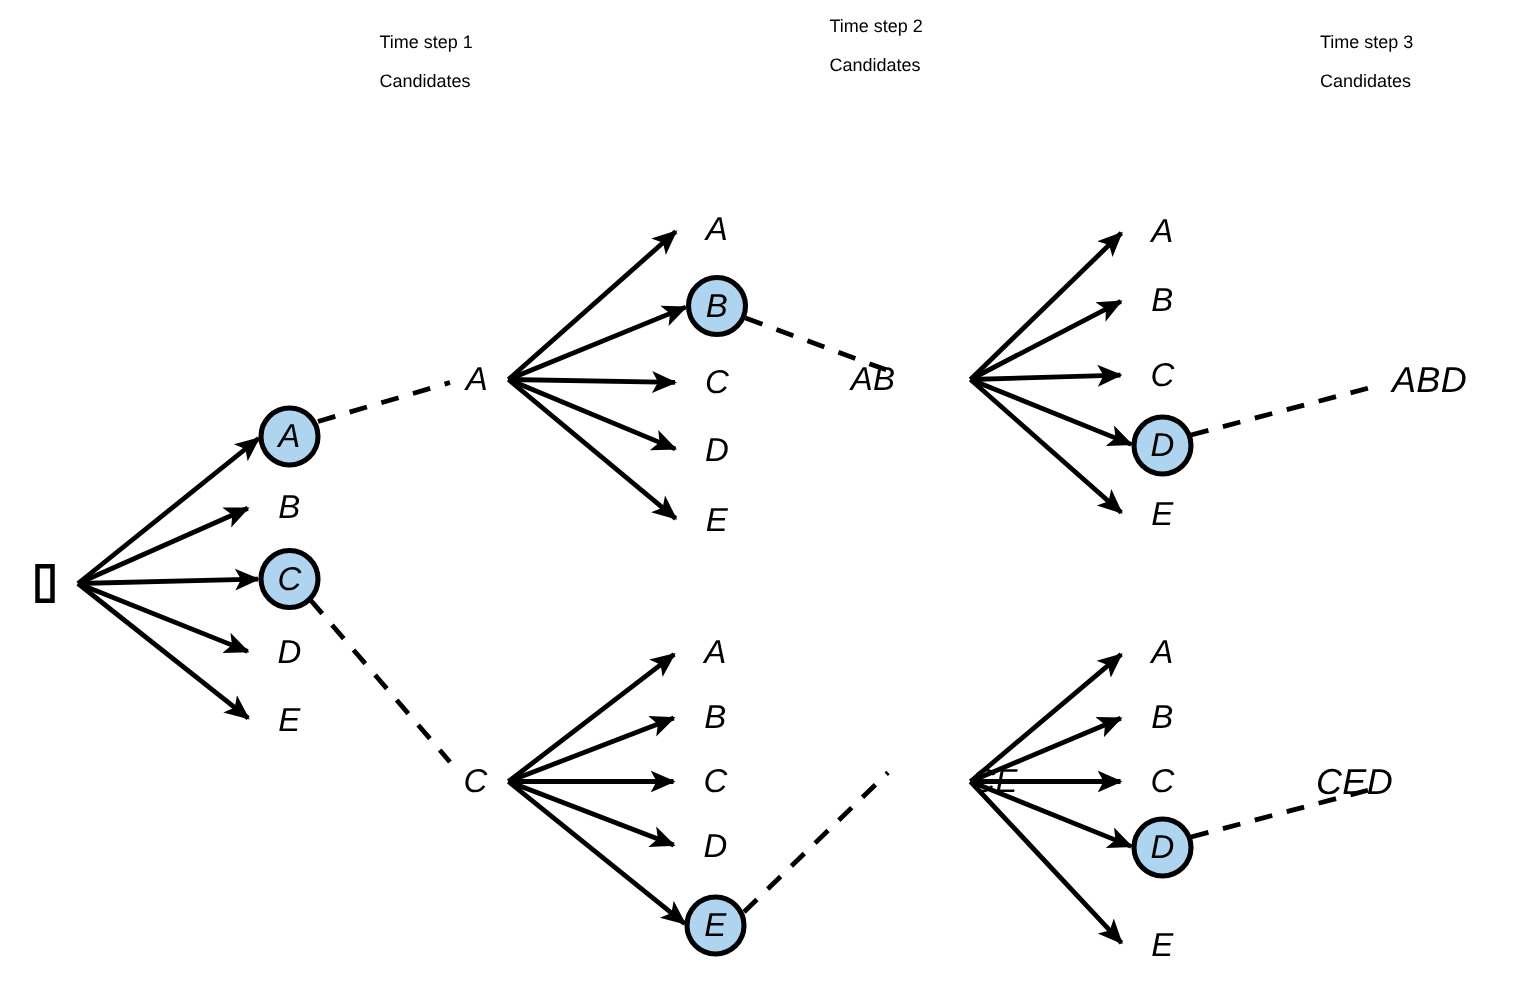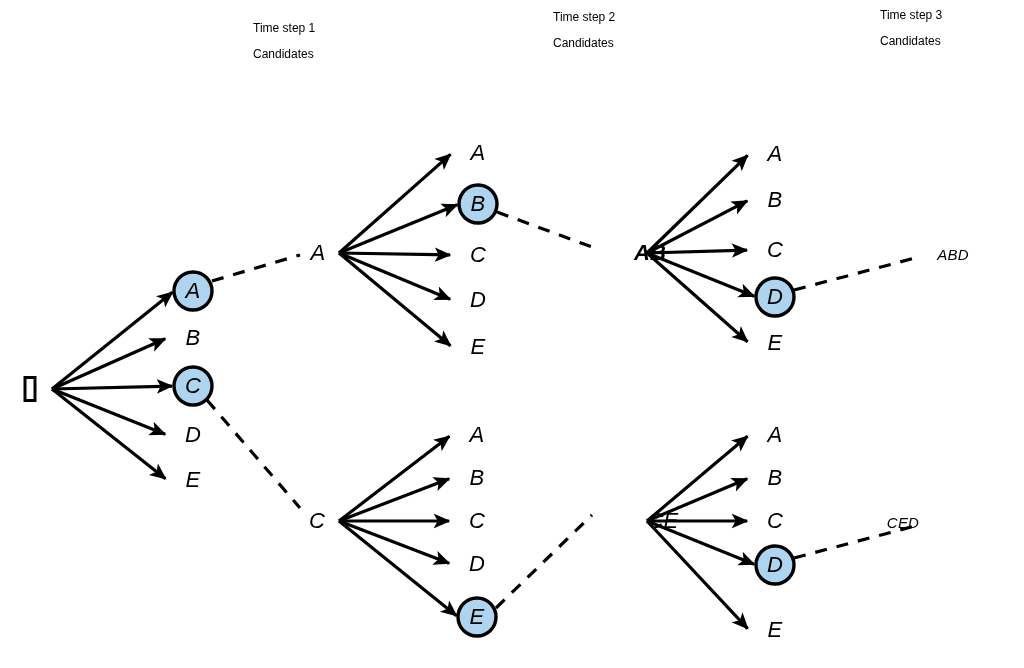--- a/index.html
+++ b/index.html
@@ -118,7 +118,7 @@
 Candidates</div>
   <div class="col-header" style="left:553px; top:4px;">Time step 2
 Candidates</div>
-  <div class="col-header" style="left:880px; top:2px;">Time step 3
+  <div class="col-header" style="left:880px; top:15px;">Time step 3
 Candidates</div>
 
   <div class="root-glyph" style="left:30px; top:389px;"></div>

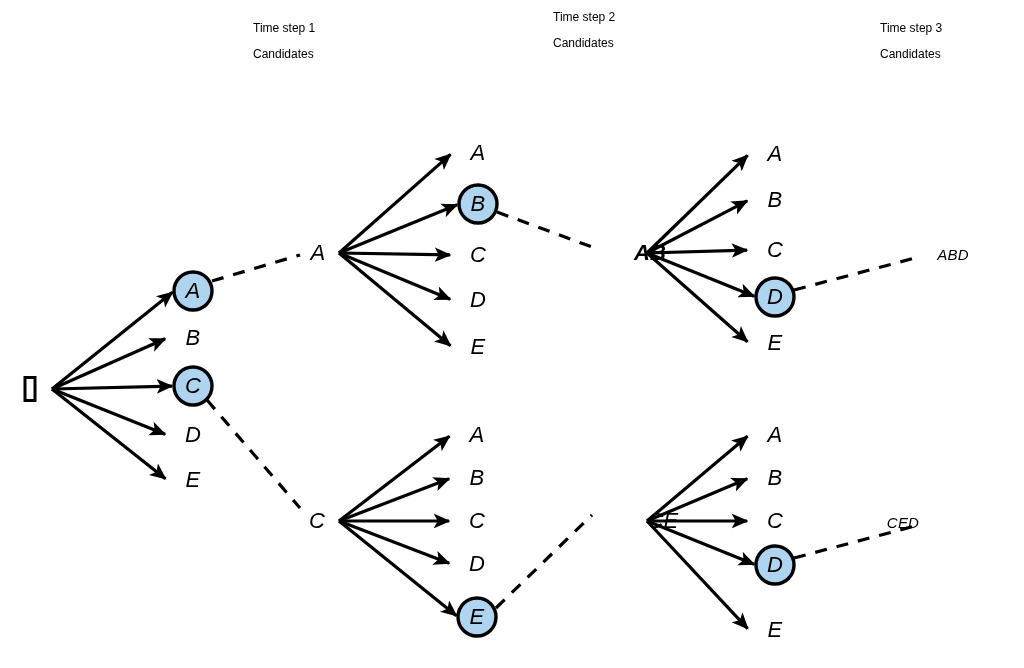--- a/index.html
+++ b/index.html
@@ -125,7 +125,7 @@
 
   <div class="node-label" style="left:318px; top:253px;">A</div>
   <div class="node-label" style="left:317px; top:521px;">C</div>
-  <div class="node-label" style="left:650px; top:253px;font-weight:bold;">AB</div>
+  <div class="node-label" style="left:582px; top:253px;">AB</div>
   <div class="node-label" style="left:615px; top:521px;margin-left:48px;">CE</div>
 
   <div class="node-label result" style="left:953px; top:254px;">ABD</div>

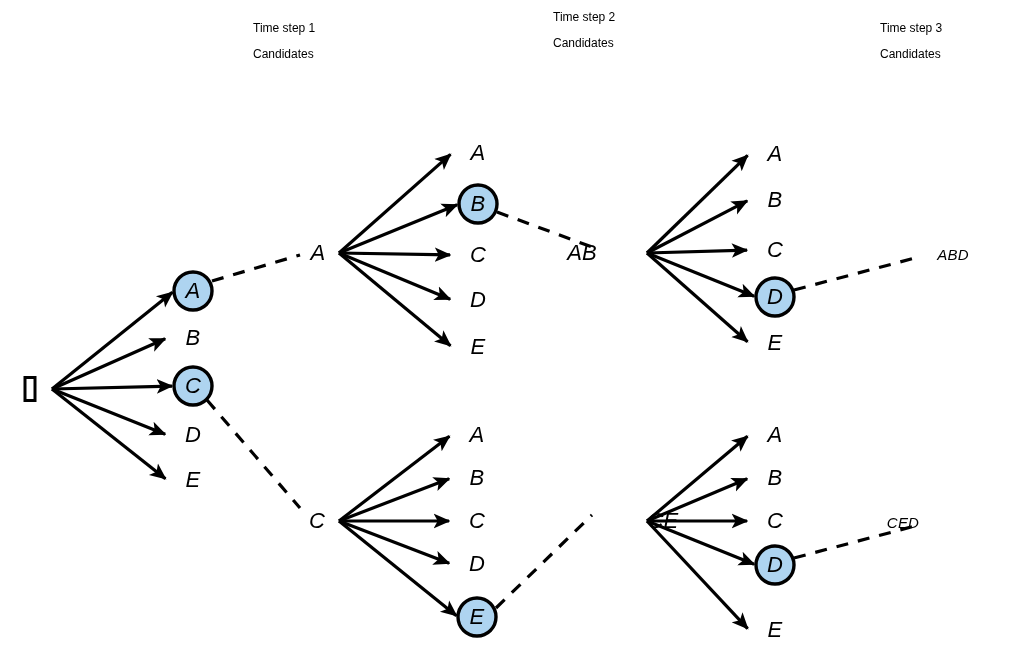--- a/index.html
+++ b/index.html
@@ -46,7 +46,7 @@
     letter-spacing: 0.2px;
   }
   .node-label.result {
-    font-size: 15px;
+    font-size: 24px;
   }
   .root-glyph {
     position: absolute;

